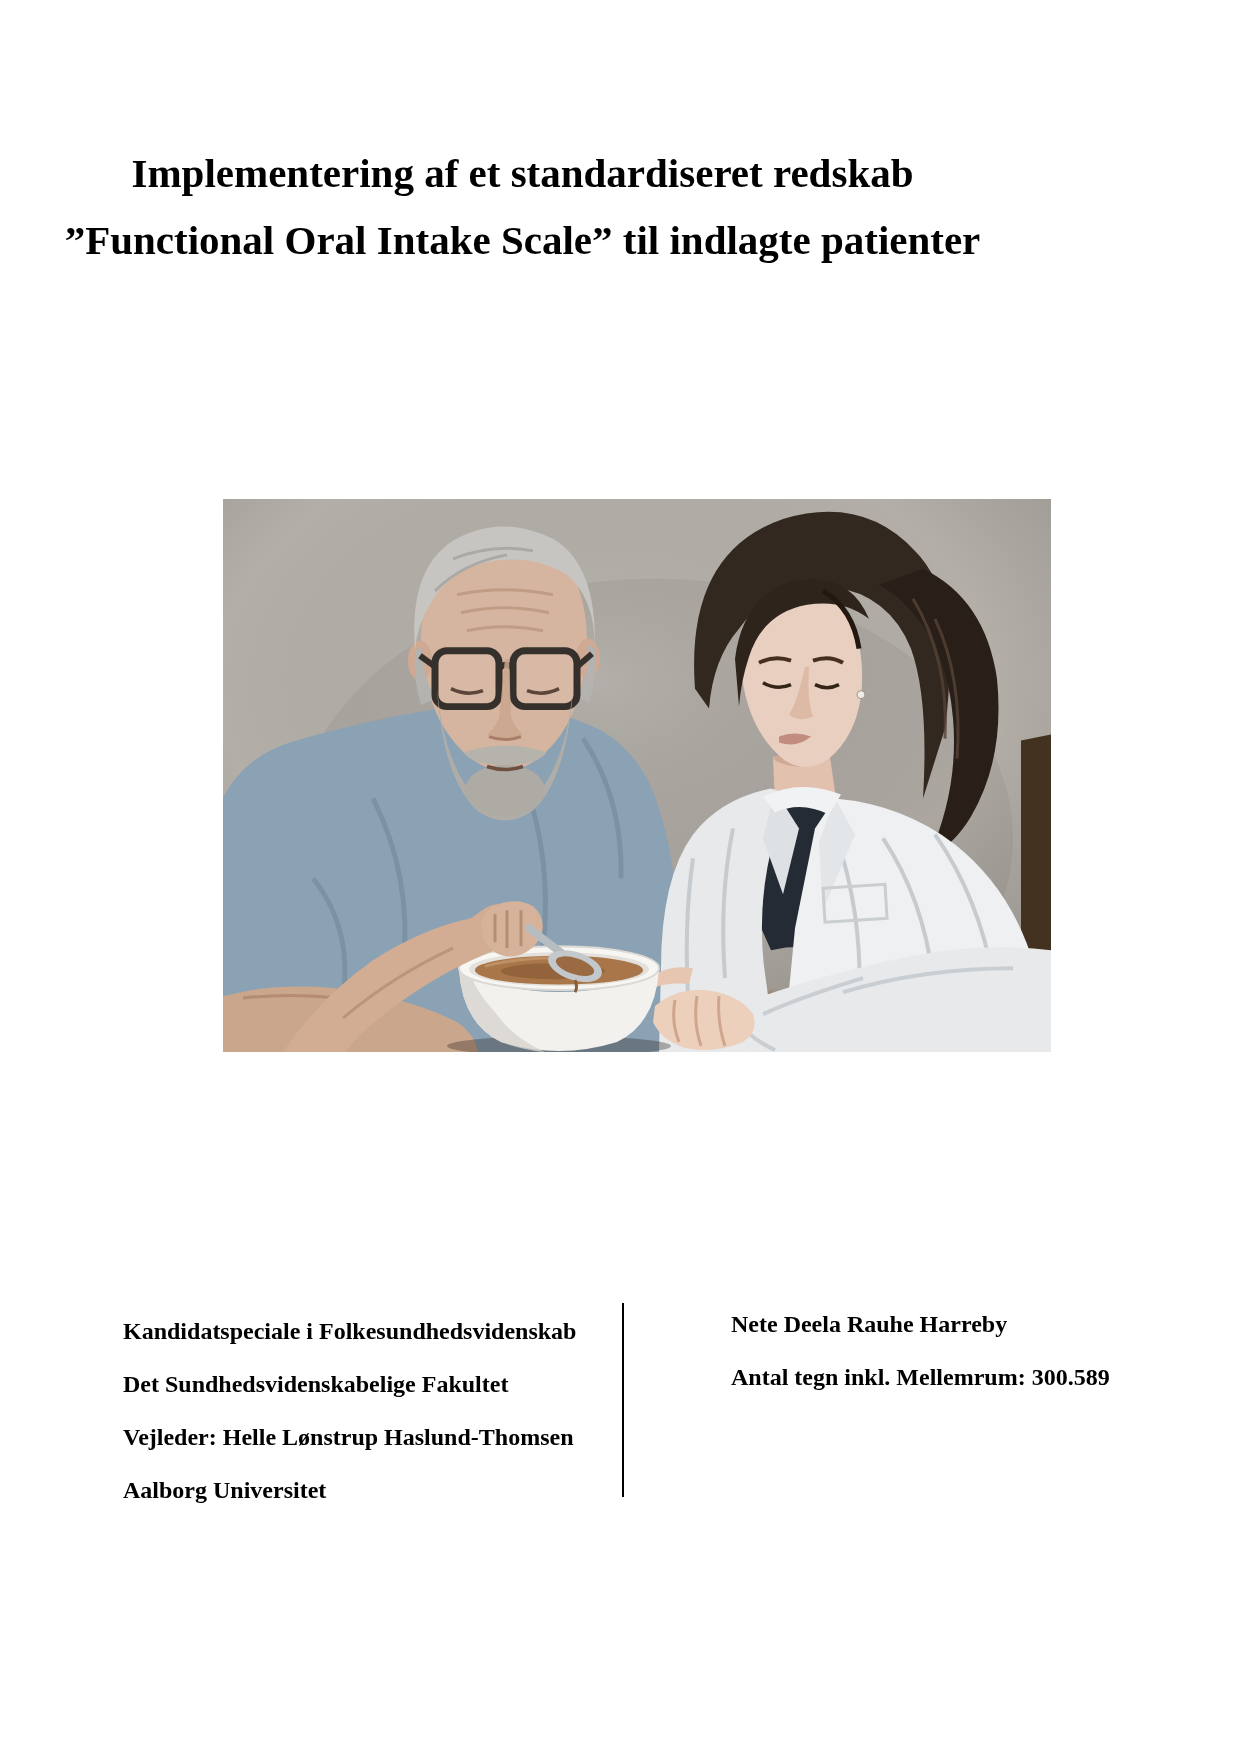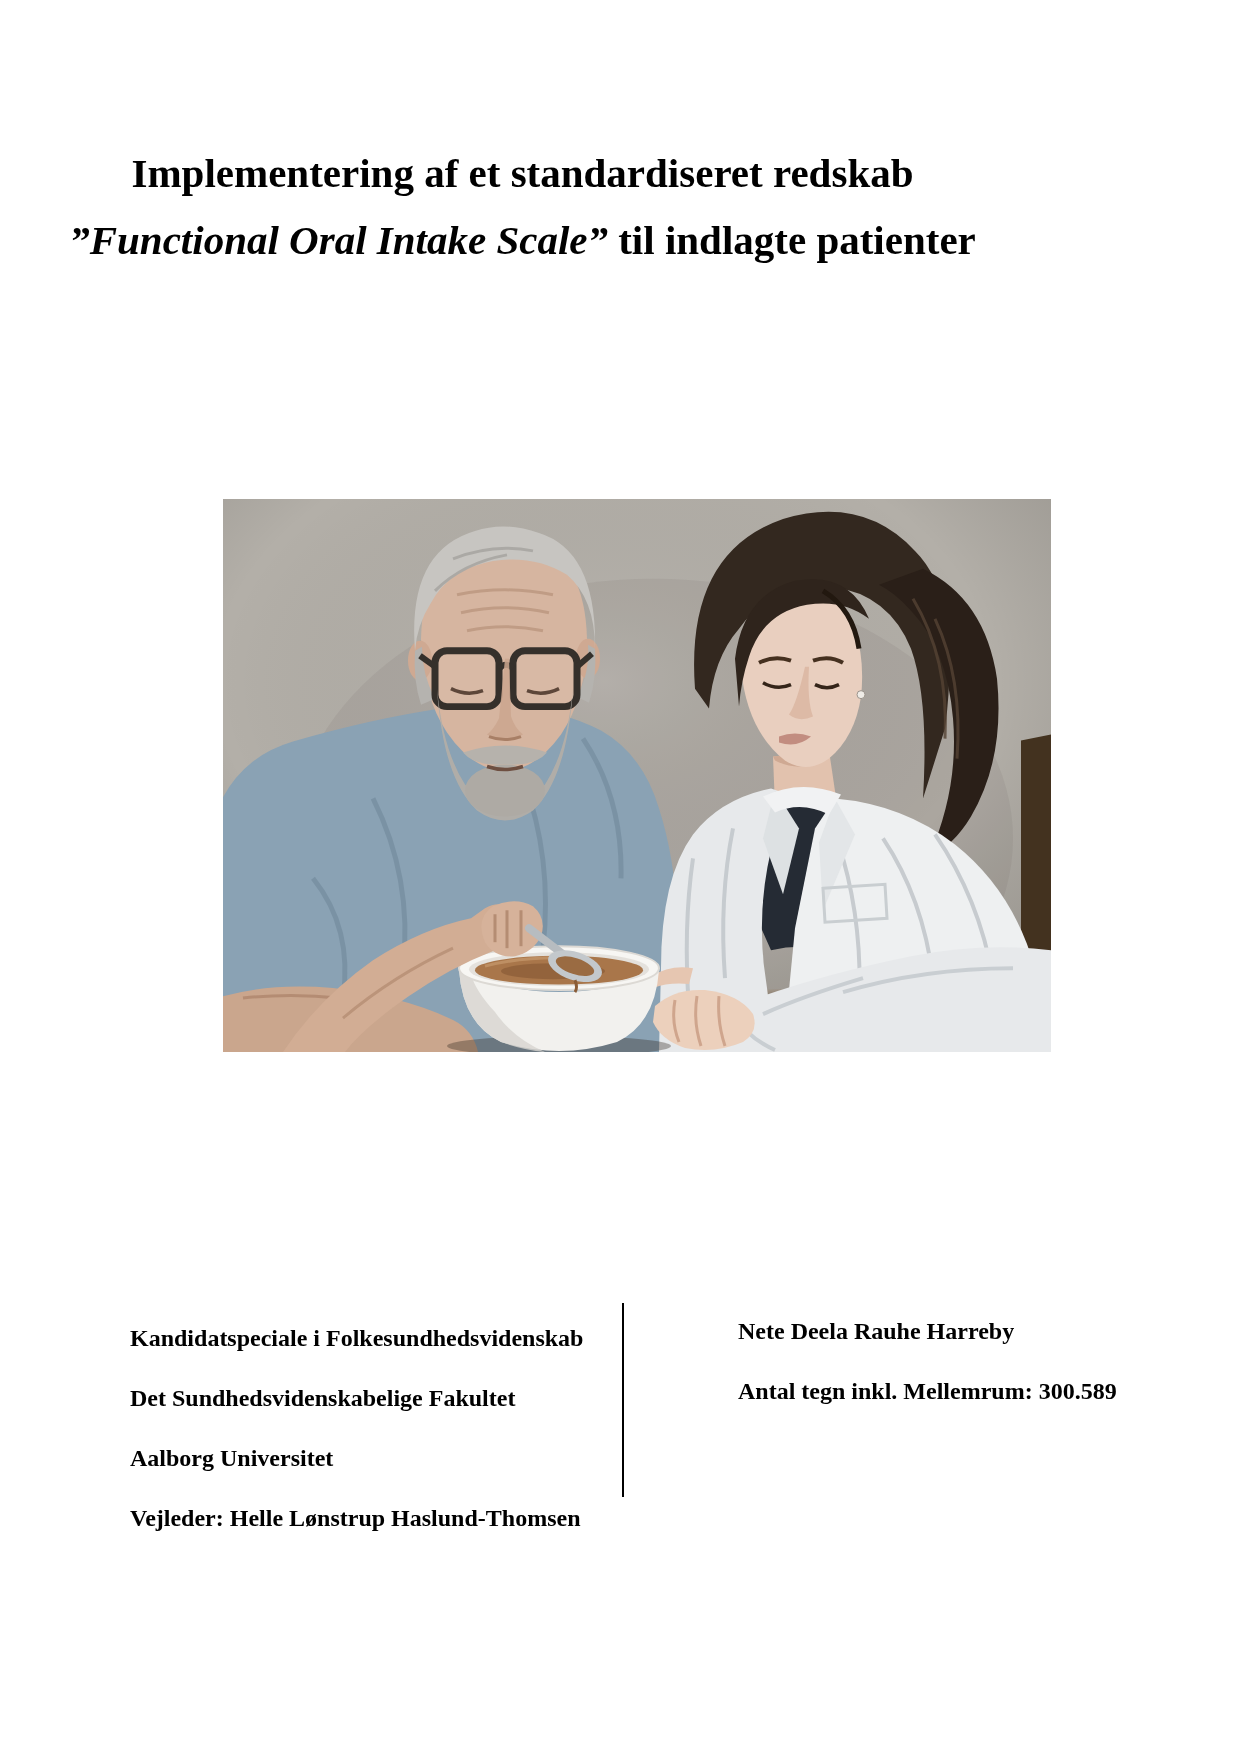--- a/index.html
+++ b/index.html
@@ -16,7 +16,7 @@
     text-align:center;font-weight:bold;font-size:41px;line-height:67px;
   }
   .t-line{display:block;}
-  .t-italic{font-style:italic;}
+  .t-italic{}
   .photo{
     position:absolute;left:223px;top:499px;width:828px;height:553px;margin:0;
   }

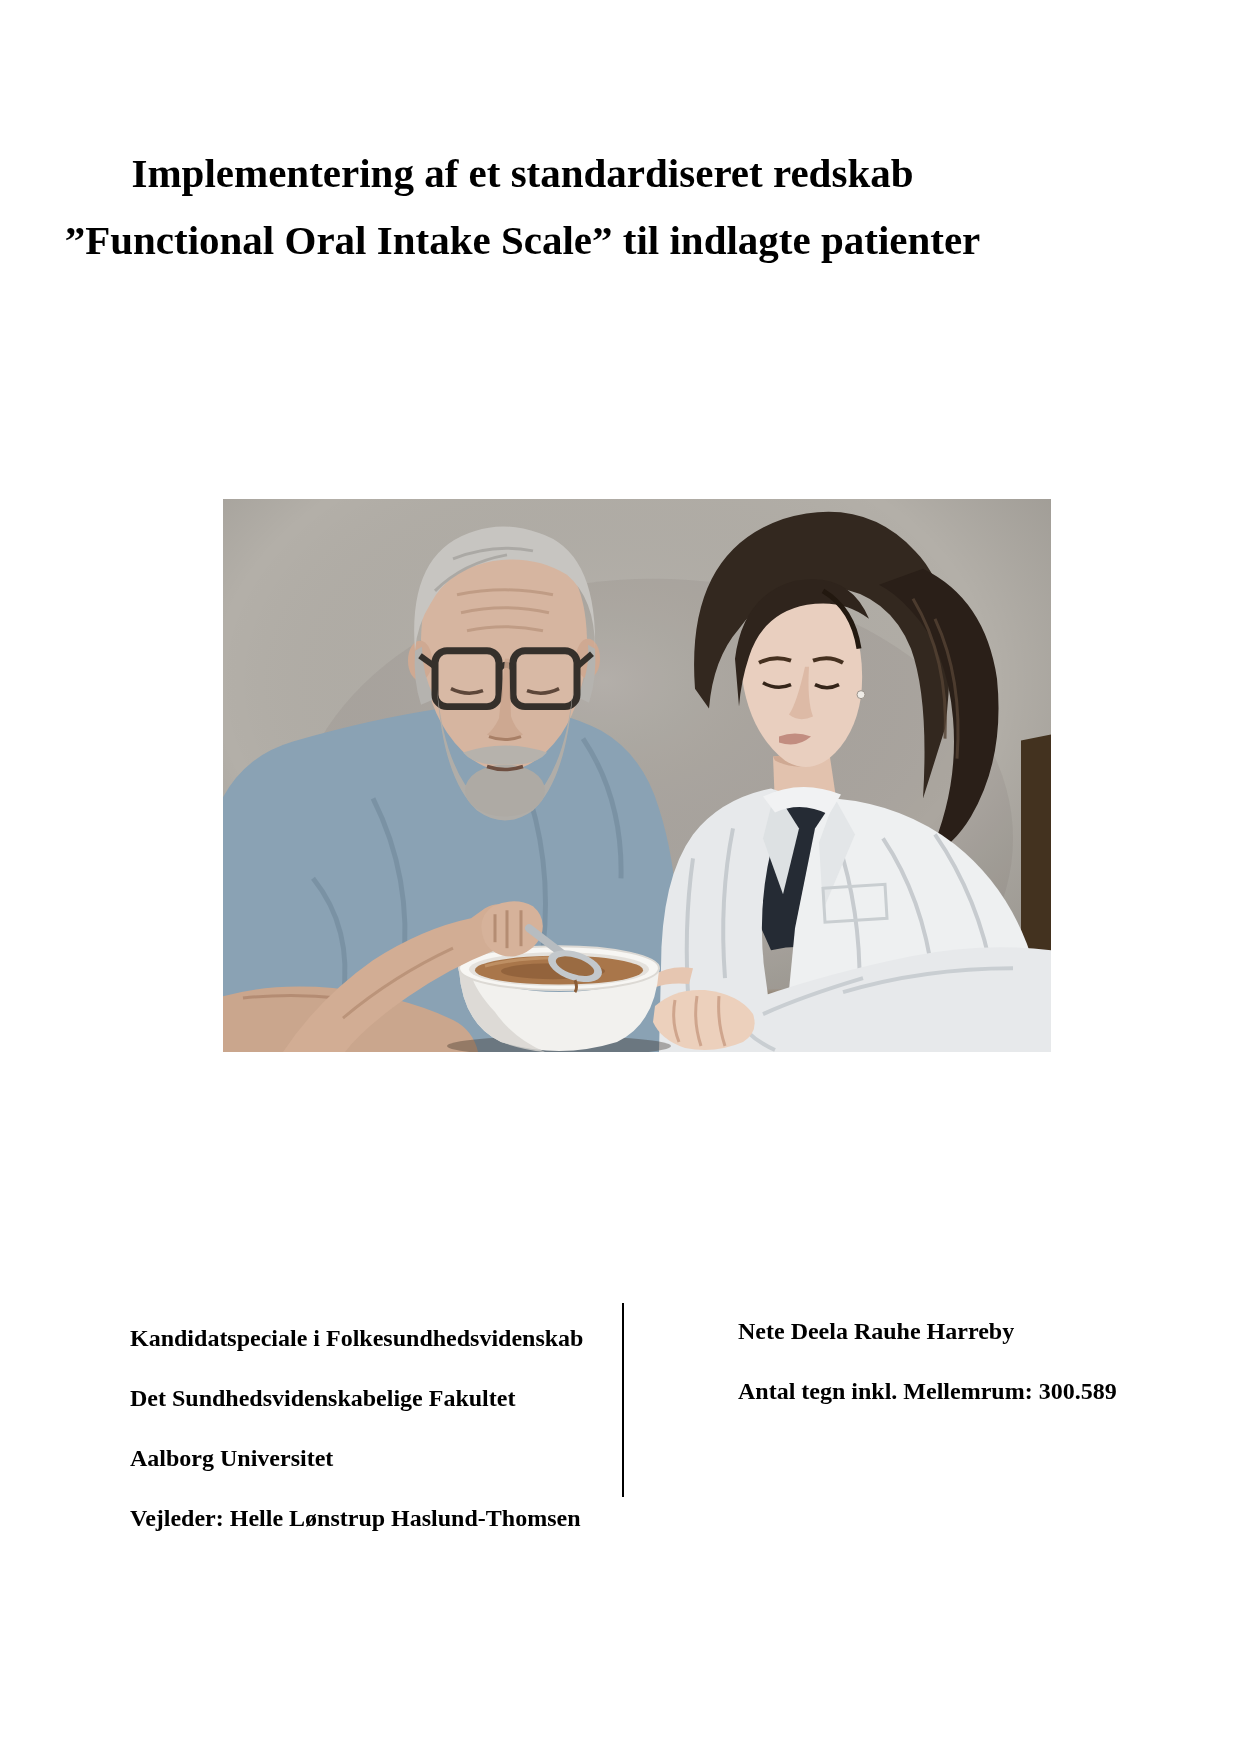--- a/index.html
+++ b/index.html
@@ -29,7 +29,7 @@
     position:absolute;left:723px;top:1294px;
     font-size:24px;line-height:45px;font-weight:bold;
   }
-  .footer-left p,.footer-right p{margin:15px;}
+  .footer-left p,.footer-right p{margin:8px;}
   .divider{
     position:absolute;left:622px;top:1303px;width:2px;height:194px;background:#000;
   }

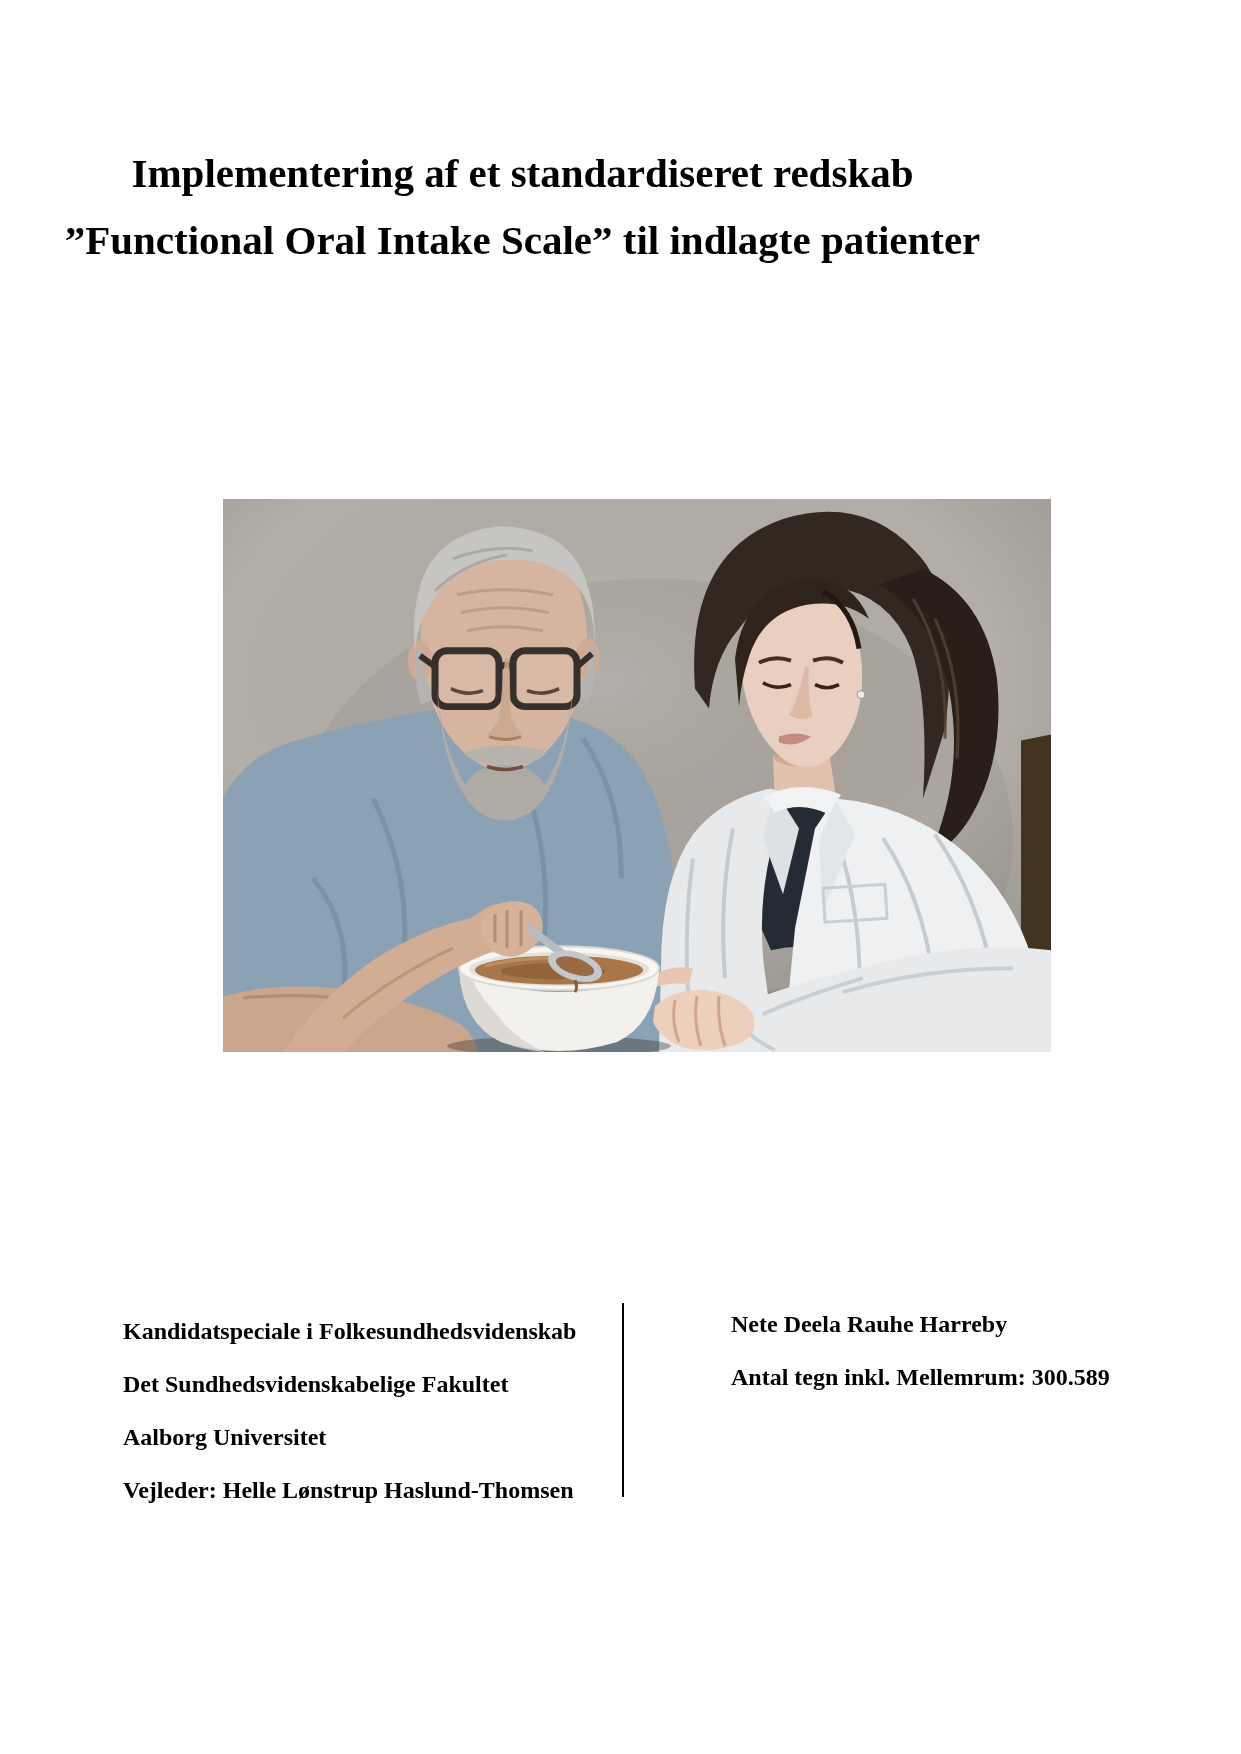--- a/index.html
+++ b/index.html
@@ -236,8 +236,8 @@
   <div class="footer-left">
     <p>Kandidatspeciale i Folkesundhedsvidenskab</p>
     <p>Det Sundhedsvidenskabelige Fakultet</p>
+    <p>Vejleder: Helle Lønstrup Haslund-Thomsen</p>
     <p>Aalborg Universitet</p>
-    <p>Vejleder: Helle Lønstrup Haslund-Thomsen</p>
   </div>
 
   <div class="divider"></div>

